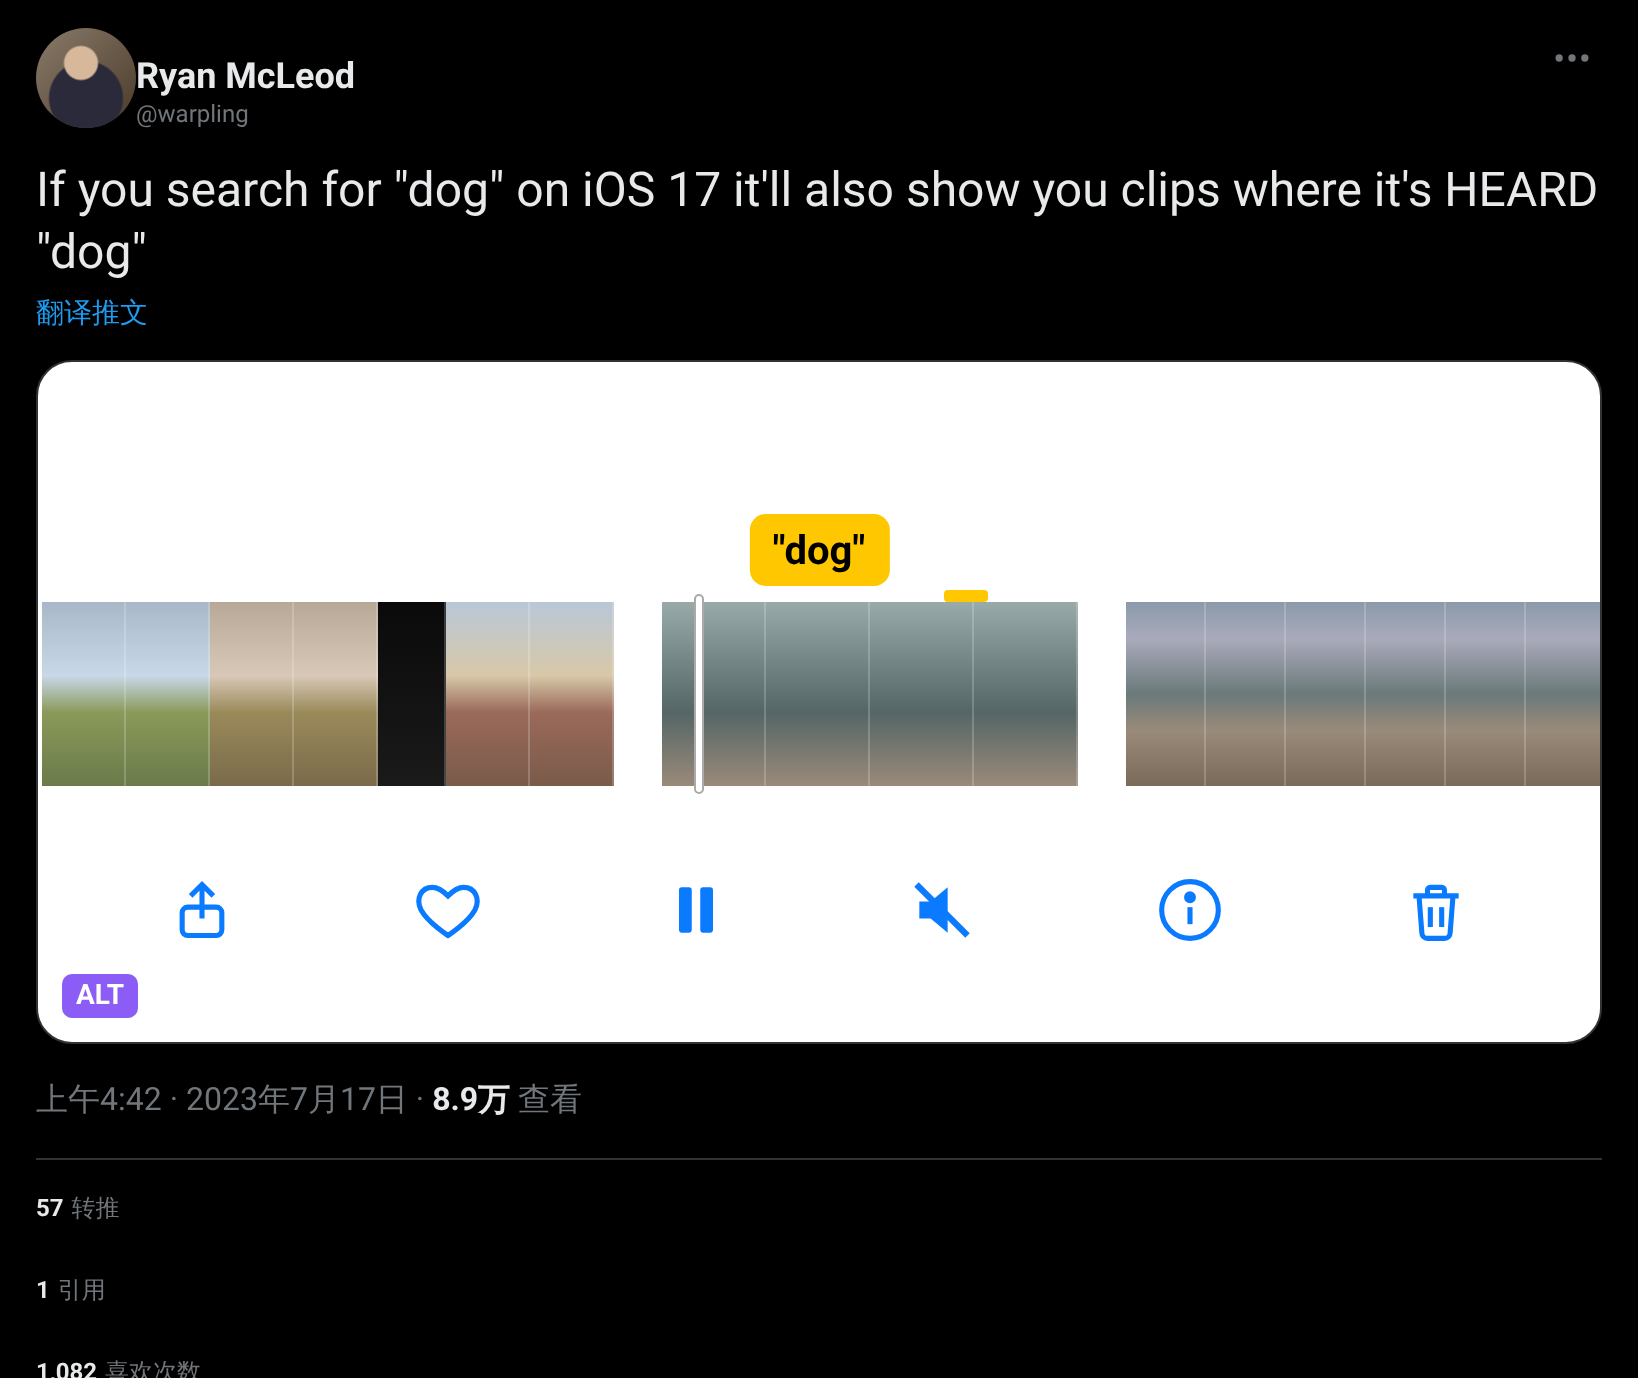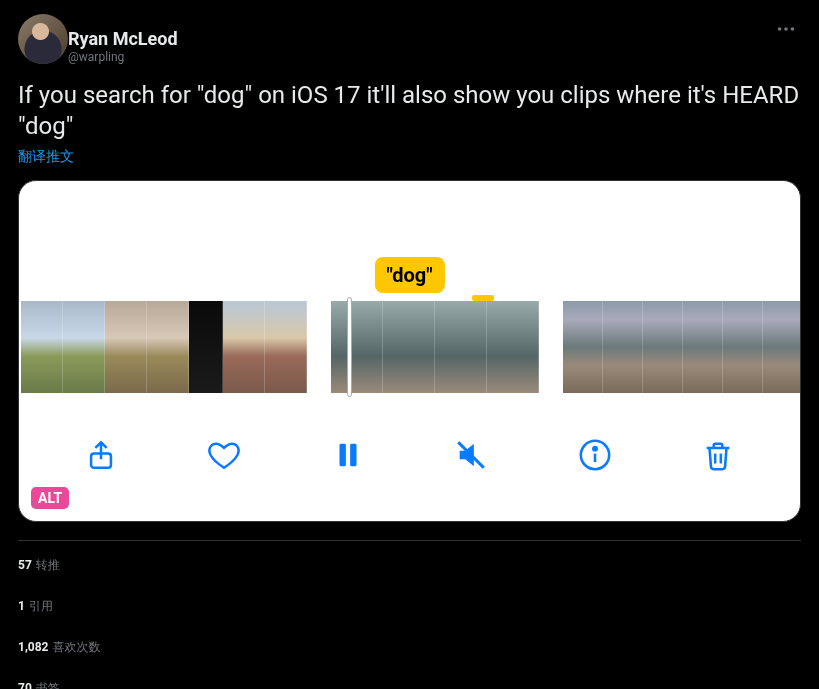--- a/index.html
+++ b/index.html
@@ -149,7 +149,7 @@
     position:absolute;
     left:12px;
     bottom:12px;
-    background:#ec4899;
+    background:#8b5cf6;
     color:#fff;
     font-size:14px;
     font-weight:700;

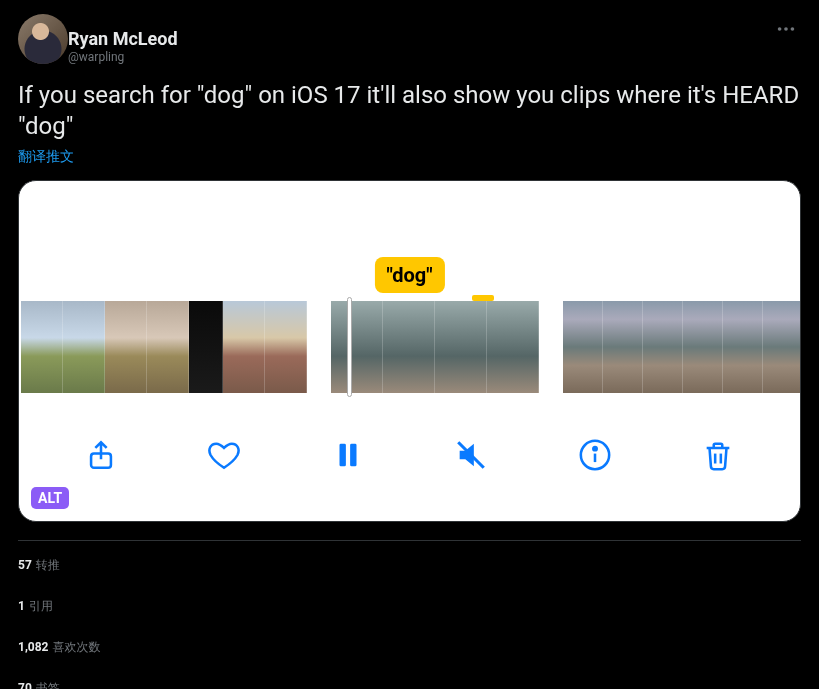--- a/index.html
+++ b/index.html
@@ -277,6 +277,12 @@
     <div class="alt-badge">ALT</div>
   </div>
 
+  <div class="meta">
+    <span>上午4:42</span>
+    · <span>2023年7月17日</span>
+    · <span class="bold">8.9万</span>
+    <span>查看</span>
+  </div>
 
   <div class="divider"></div>
 

